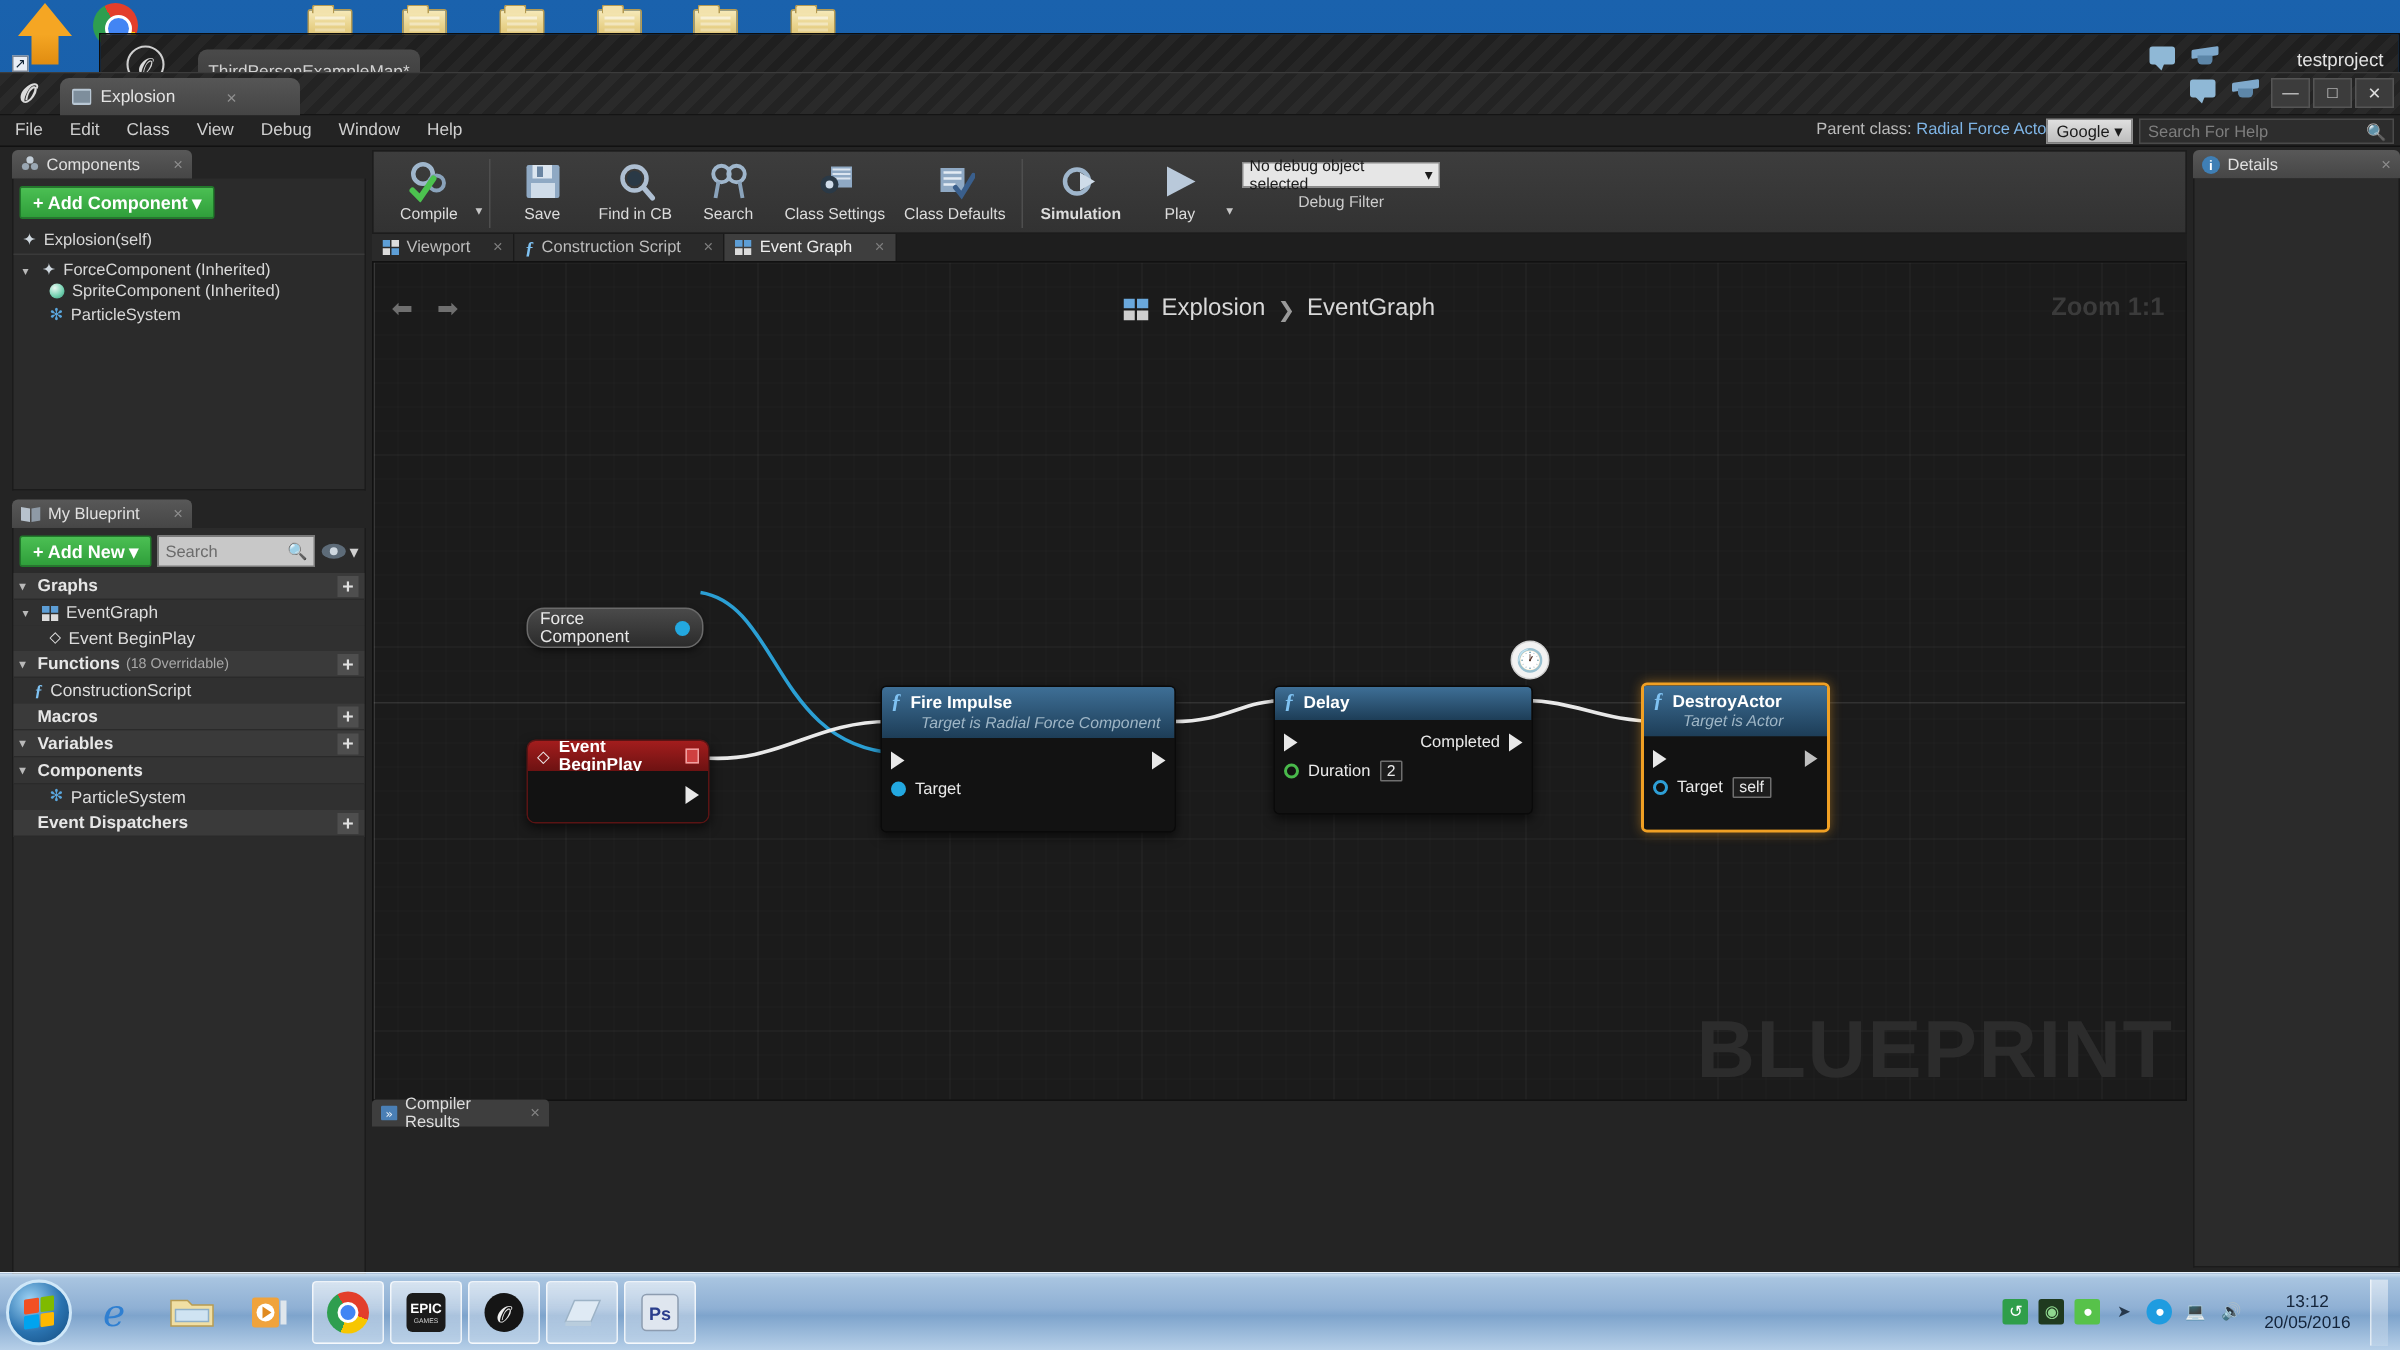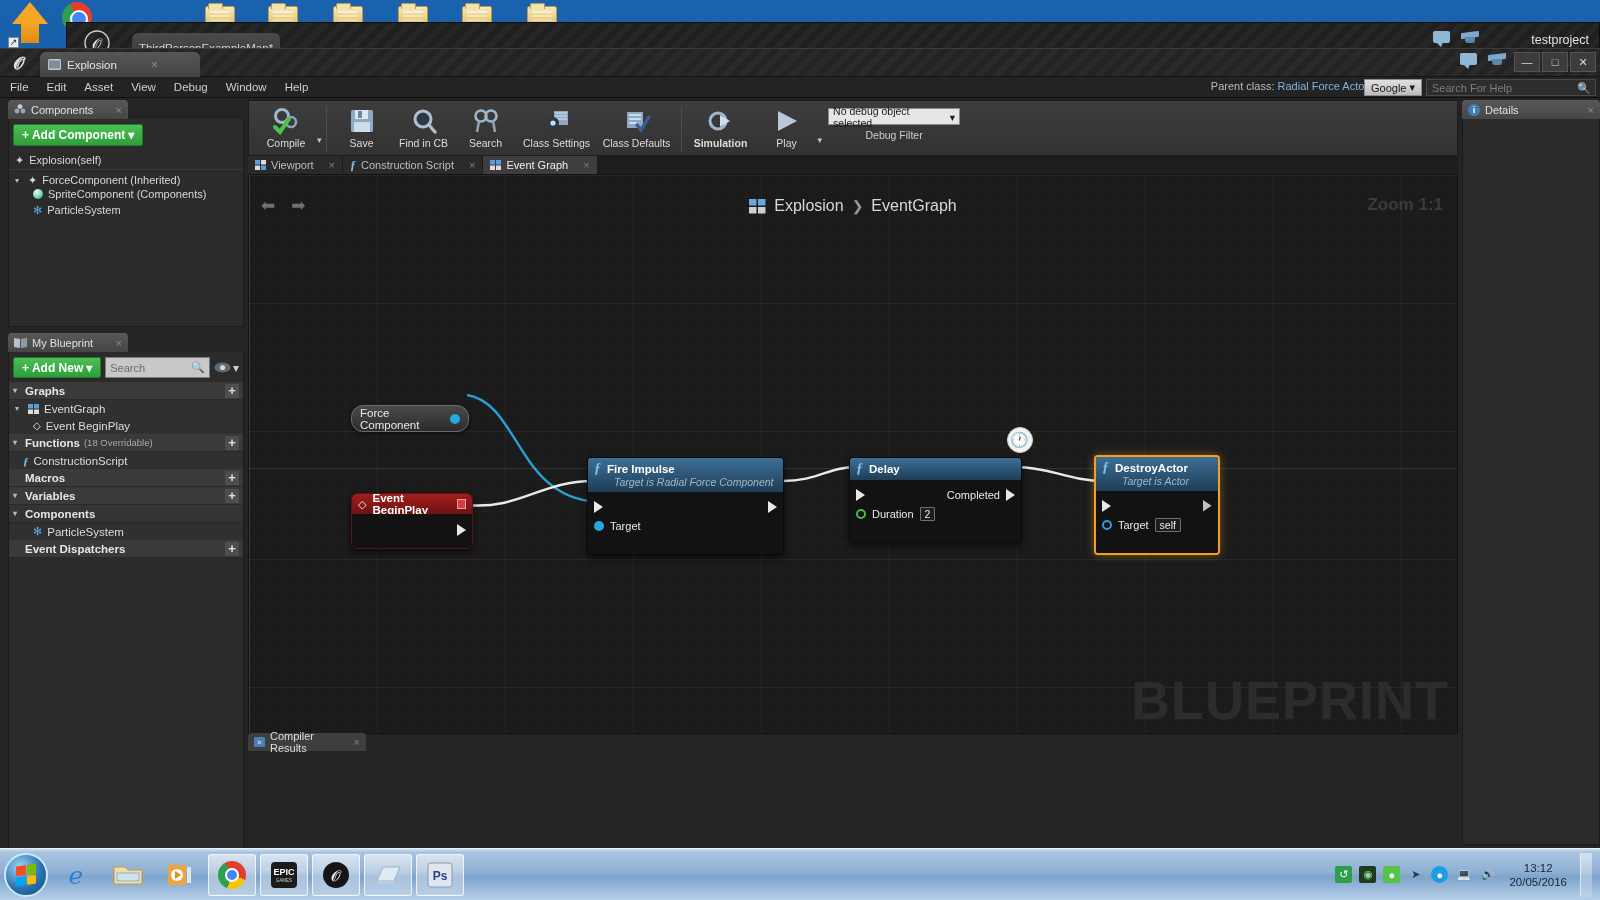--- a/index.html
+++ b/index.html
@@ -469,7 +469,7 @@
     <div class="menubar">
       <span class="mi">File</span>
       <span class="mi">Edit</span>
-      <span class="mi">Asset</span>
+      <span class="mi">Class</span>
       <span class="mi">View</span>
       <span class="mi">Debug</span>
       <span class="mi">Window</span>

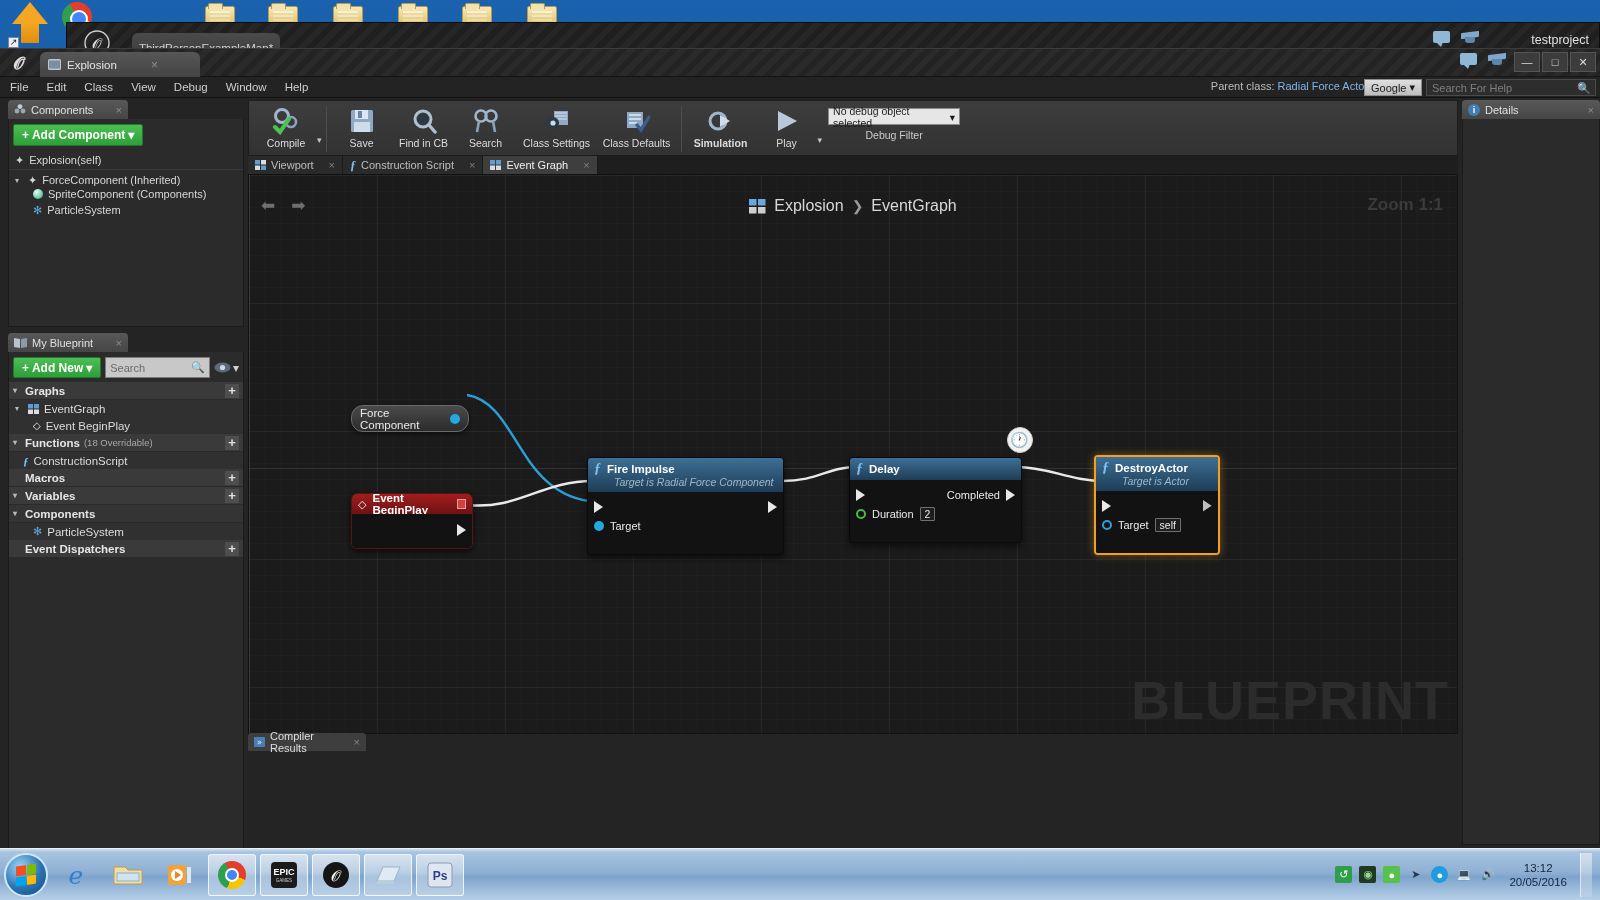--- a/index.html
+++ b/index.html
@@ -524,7 +524,7 @@
           </div>
           <div class="tree-row" style="padding-left:24px;">
             <span class="ic-sphere"></span>
-            <span>SpriteComponent (Components)</span>
+            <span>SpriteComponent (Inherited)</span>
           </div>
           <div class="tree-row" style="padding-left:24px;">
             <span class="ic-particle">✻</span>

